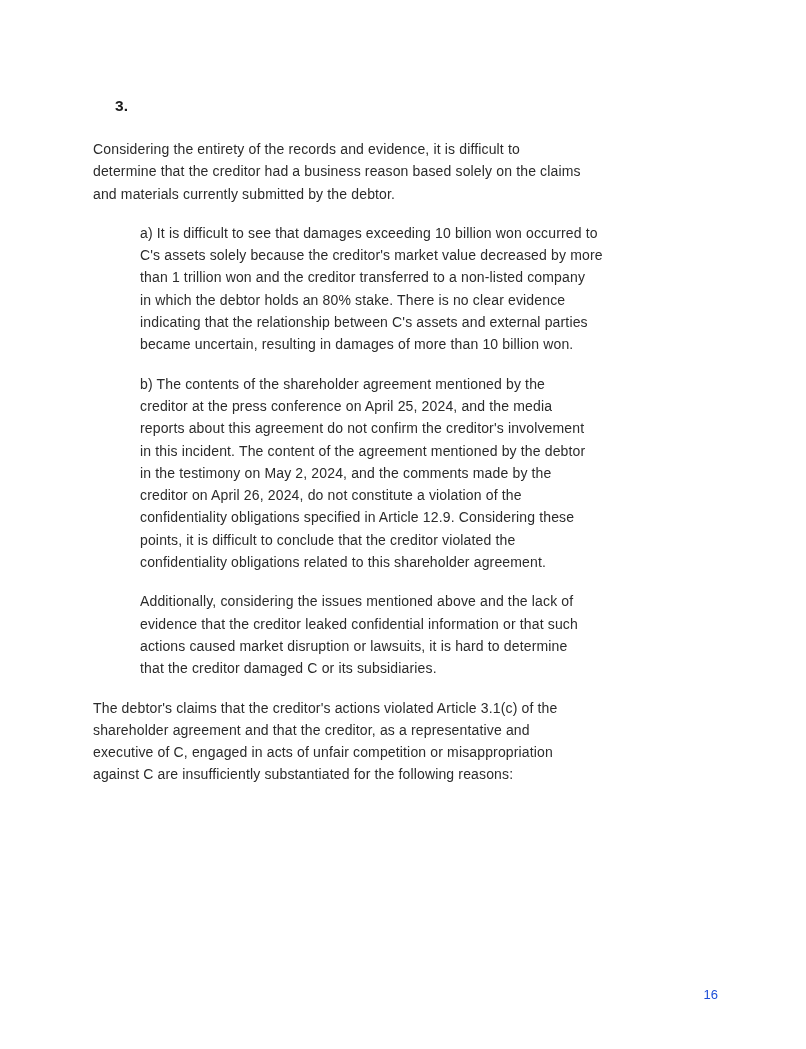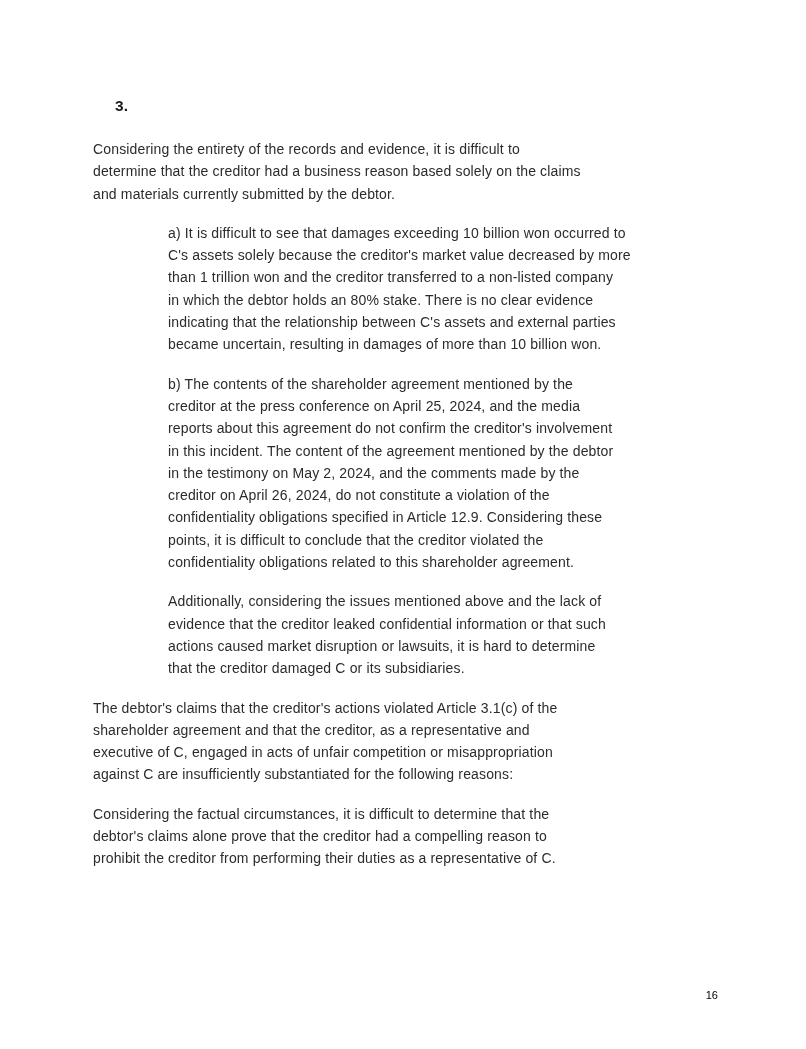--- a/index.html
+++ b/index.html
@@ -41,7 +41,7 @@
     max-width: 630px;
   }
   .para.indent {
-    margin-left: 75px;
+    margin-left: 47px;
     max-width: 583px;
   }
   .page-number {

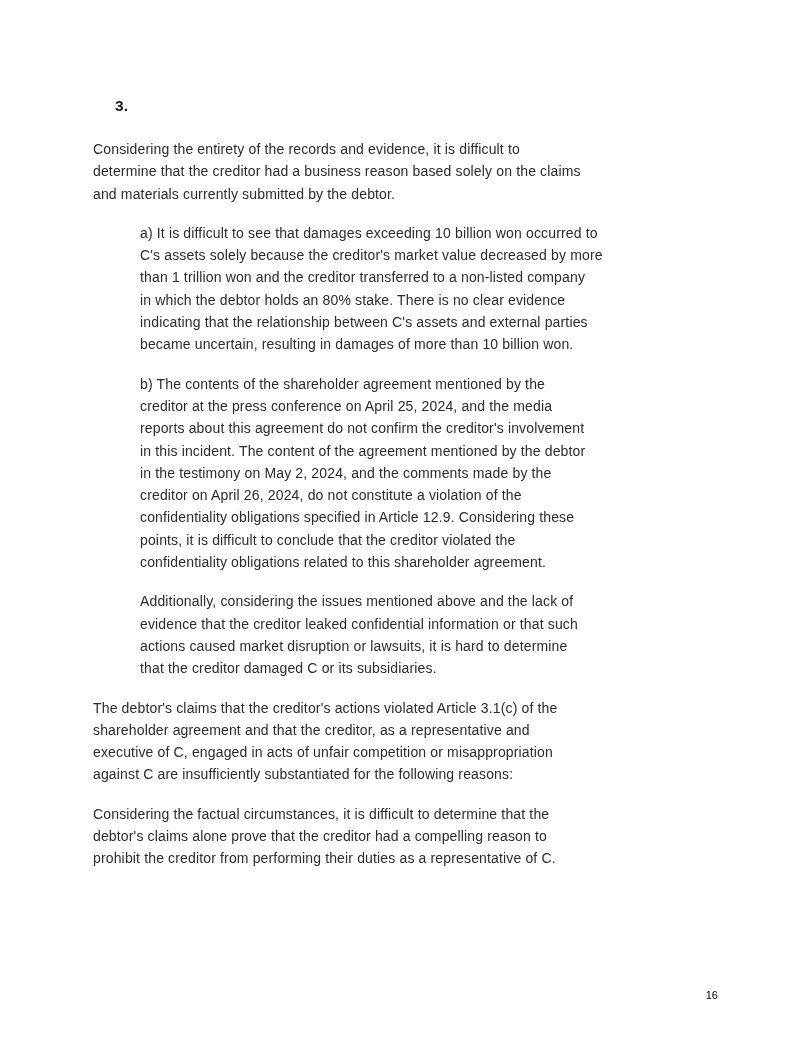--- a/index.html
+++ b/index.html
@@ -94,9 +94,6 @@
 executive of C, engaged in acts of unfair competition or misappropriation
 against C are insufficiently substantiated for the following reasons:</p>
 
-  <p class="para">Considering the factual circumstances, it is difficult to determine that the
-debtor's claims alone prove that the creditor had a compelling reason to
-prohibit the creditor from performing their duties as a representative of C.</p>
 
   <div class="page-number">16</div>
 

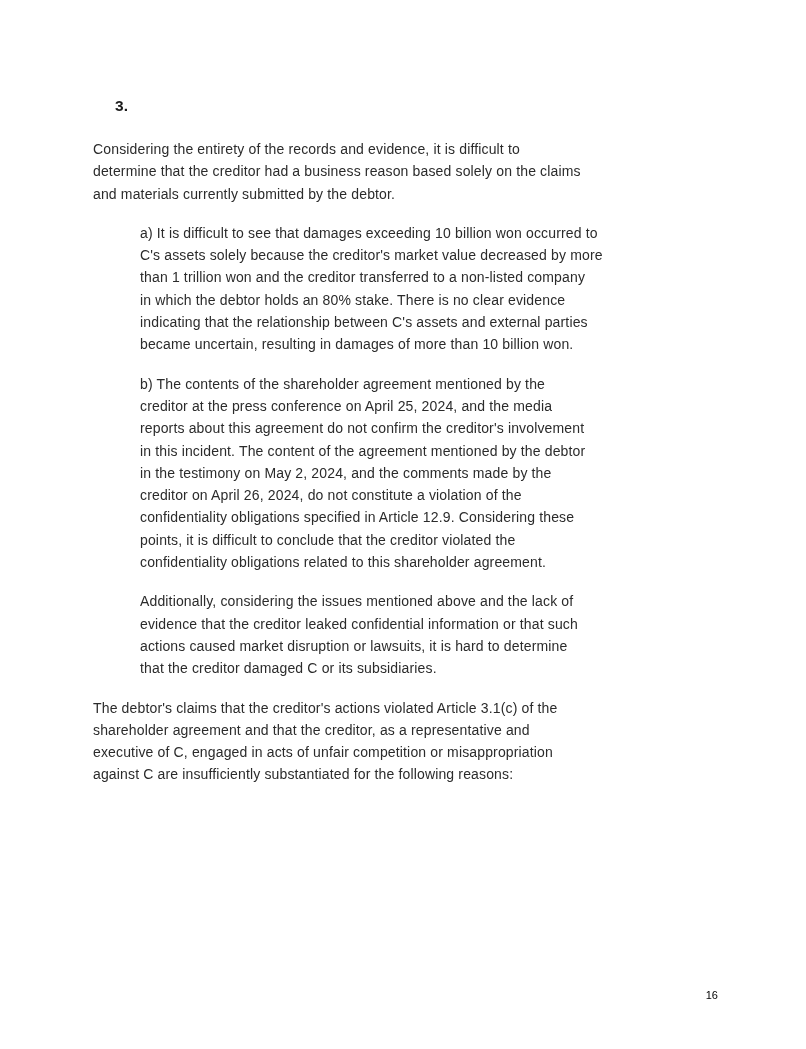--- a/index.html
+++ b/index.html
@@ -48,8 +48,8 @@
     position: absolute;
     top: 985px;
     right: 88px;
-    font-size: 11px;
-    color: #000000;
+    font-size: 13px;
+    color: #1d4ed8;
     line-height: 20px;
   }
 </style>

